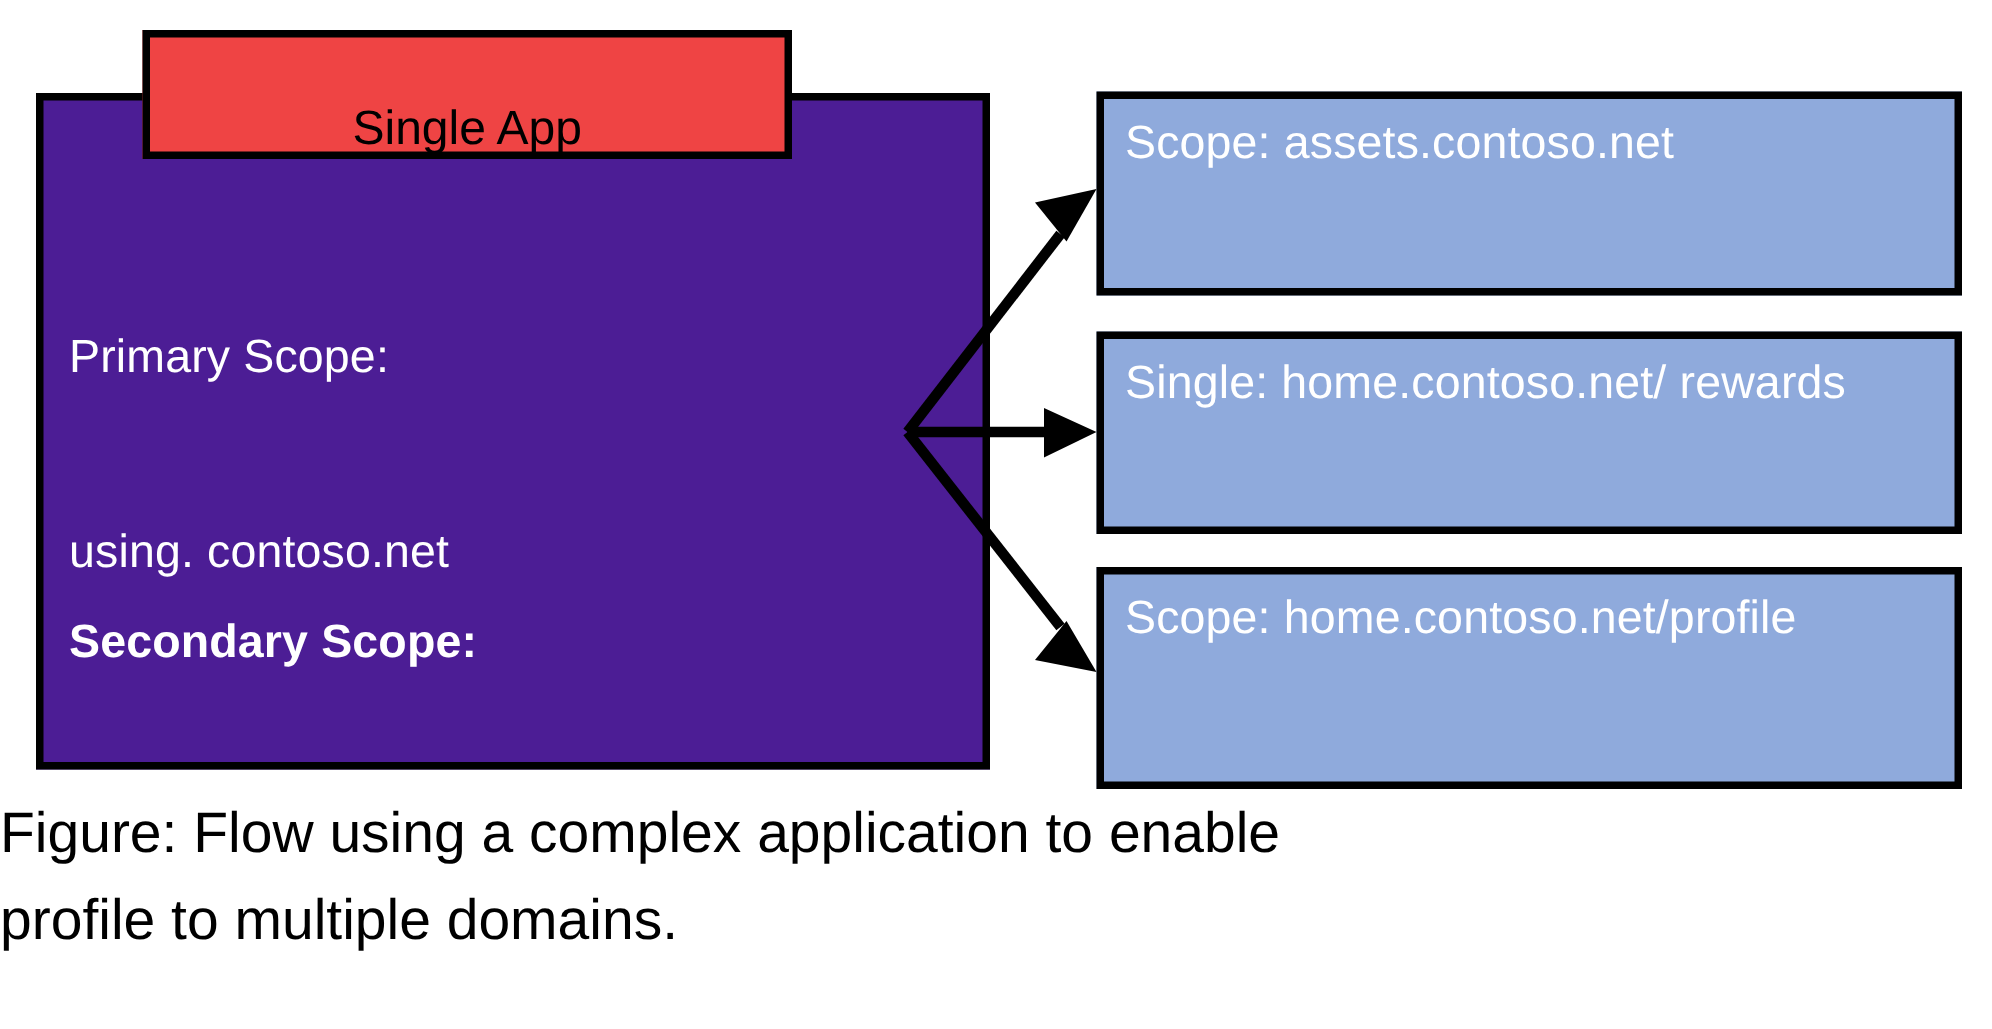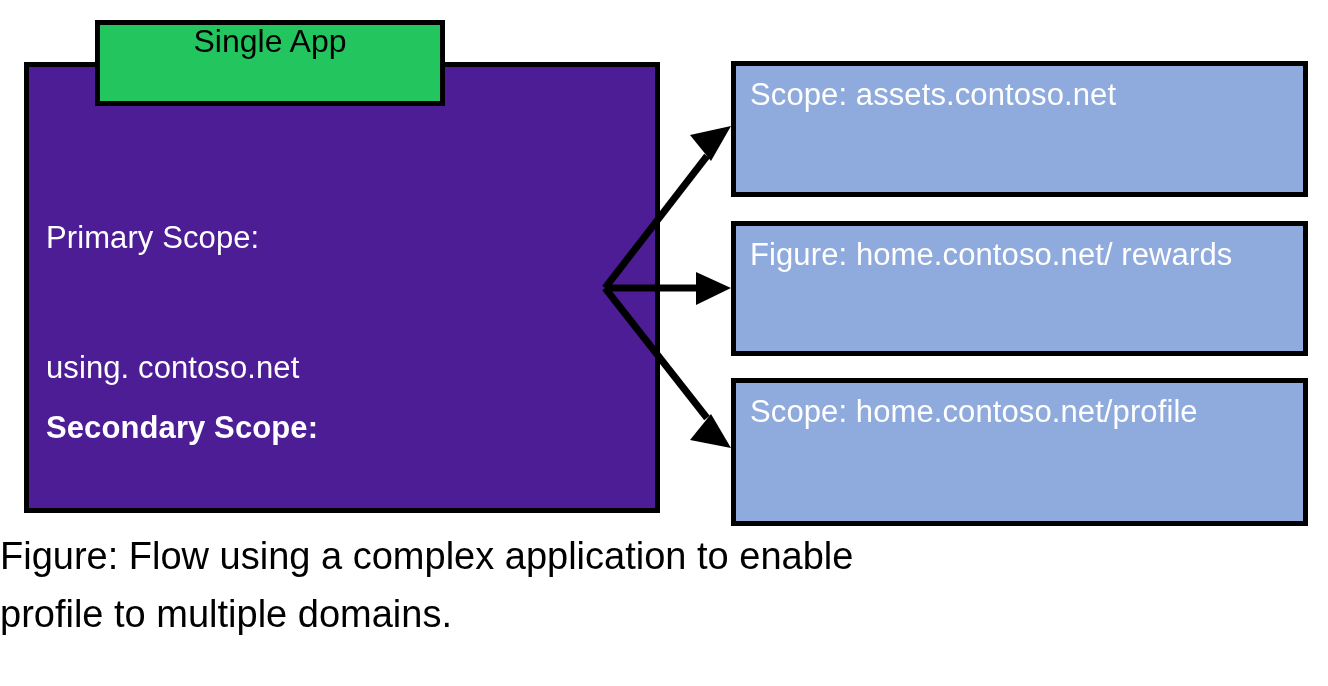--- a/index.html
+++ b/index.html
@@ -47,13 +47,13 @@
     position: absolute;
     left: 95px;
     top: 20px;
-    width: 350px;
+    width: 433px;
     height: 86px;
-    background: #22c55e;
+    background: #ef4444;
     border: 5px solid #000000;
     box-sizing: border-box;
     display: flex;
-    align-items: flex-start;
+    align-items: flex-end;
     justify-content: center;
   }
   .app-tab-label {

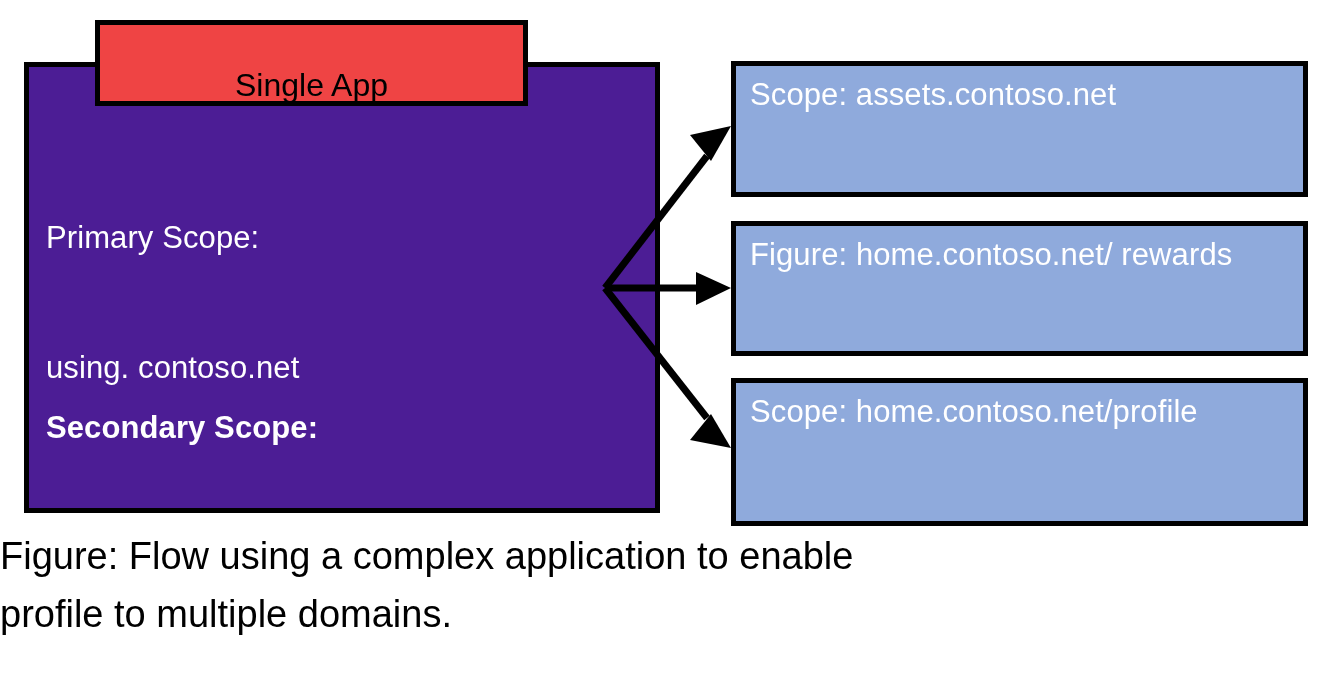--- a/index.html
+++ b/index.html
@@ -133,7 +133,7 @@
     <div class="scope-text">Scope: assets.contoso.net</div>
   </div>
   <div class="scope-box scope-box-2">
-    <div class="scope-text">Figure: home.contoso.net/ rewards</div>
+    <div class="scope-text">Single: home.contoso.net/ rewards</div>
   </div>
   <div class="scope-box scope-box-3">
     <div class="scope-text">Scope: home.contoso.net/profile</div>

